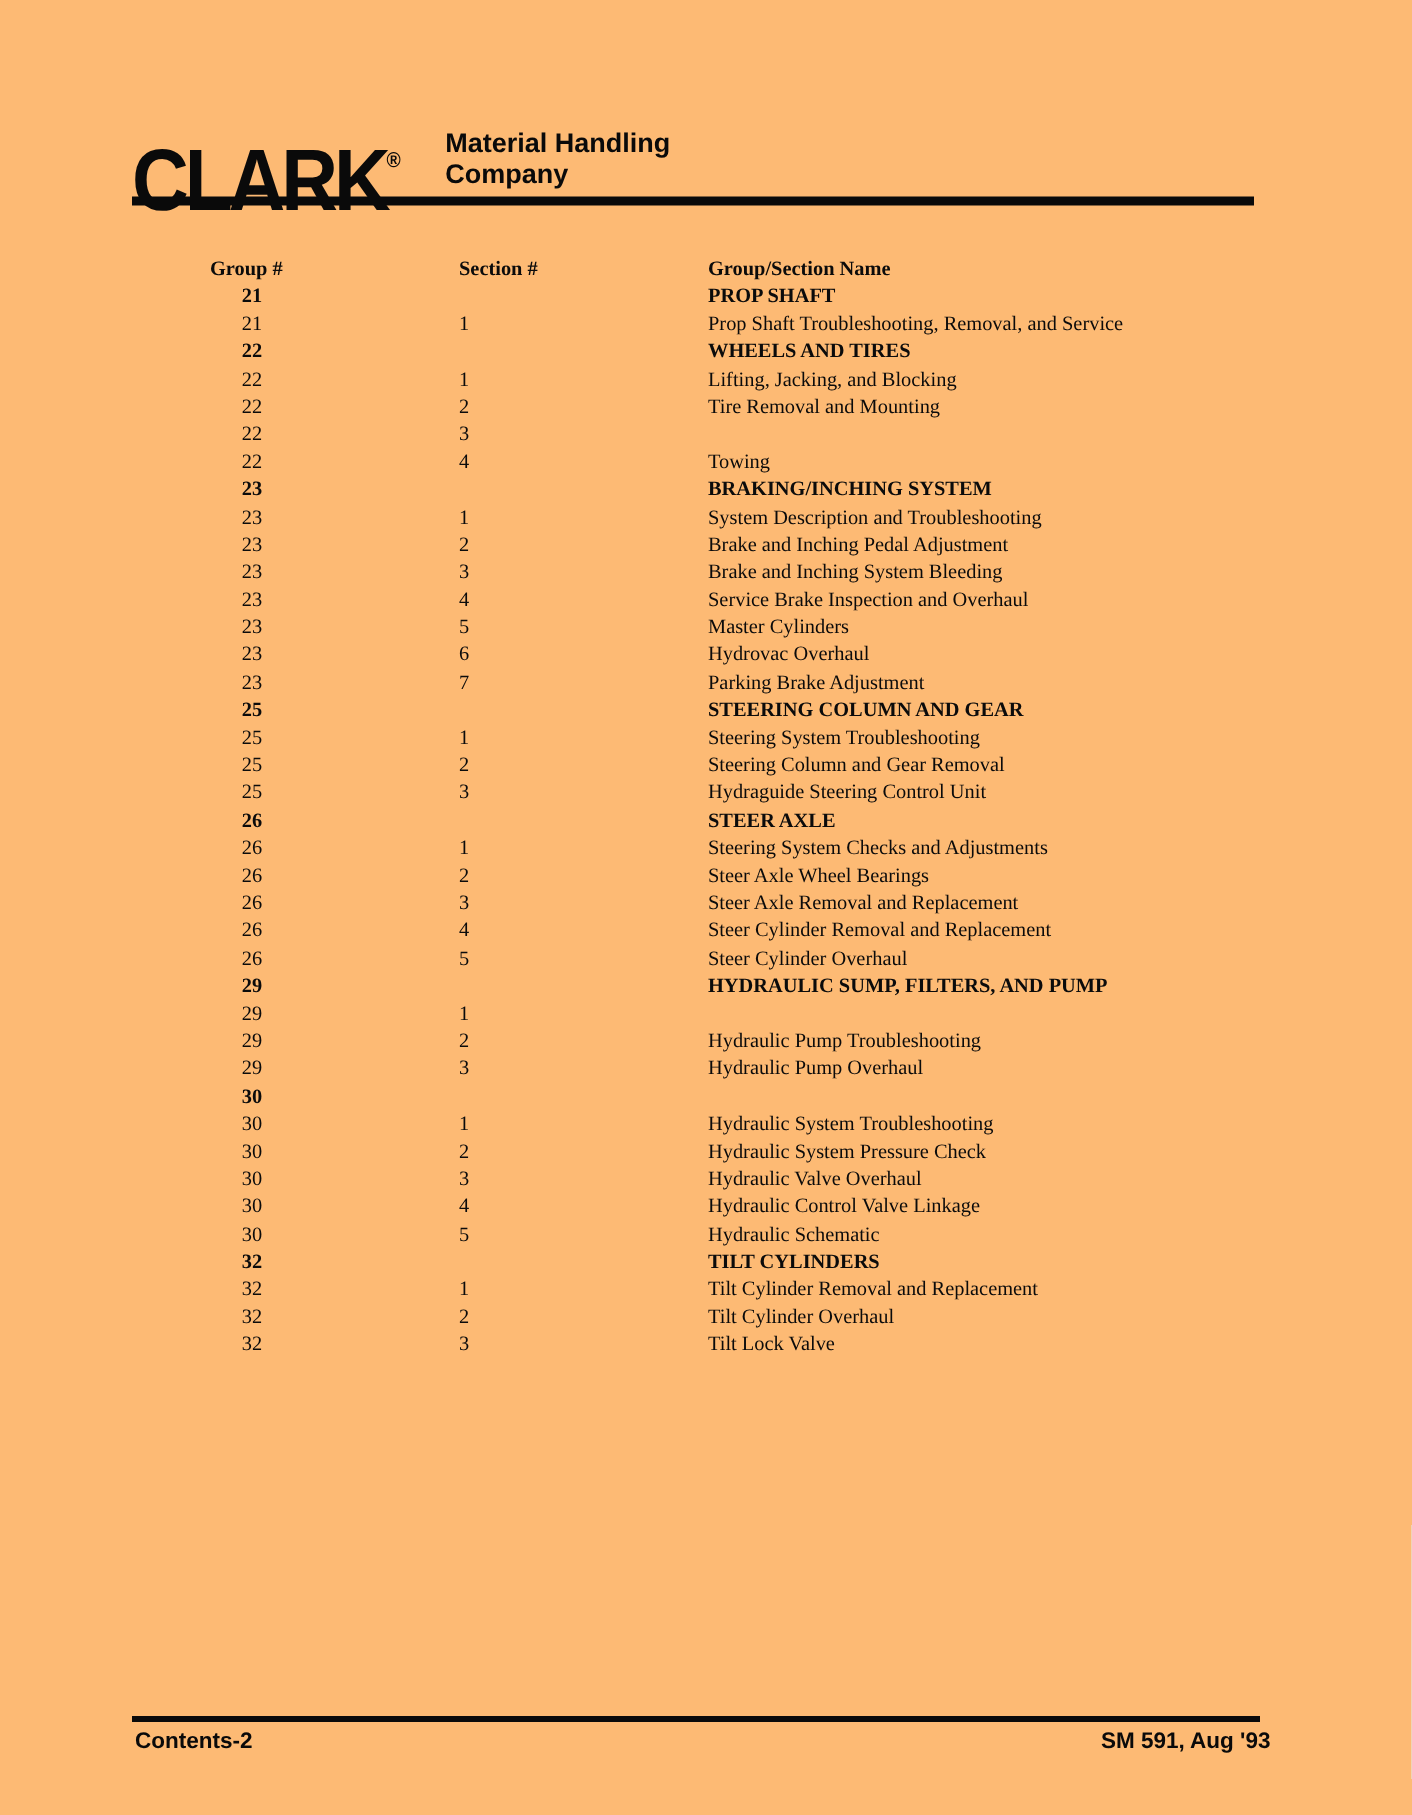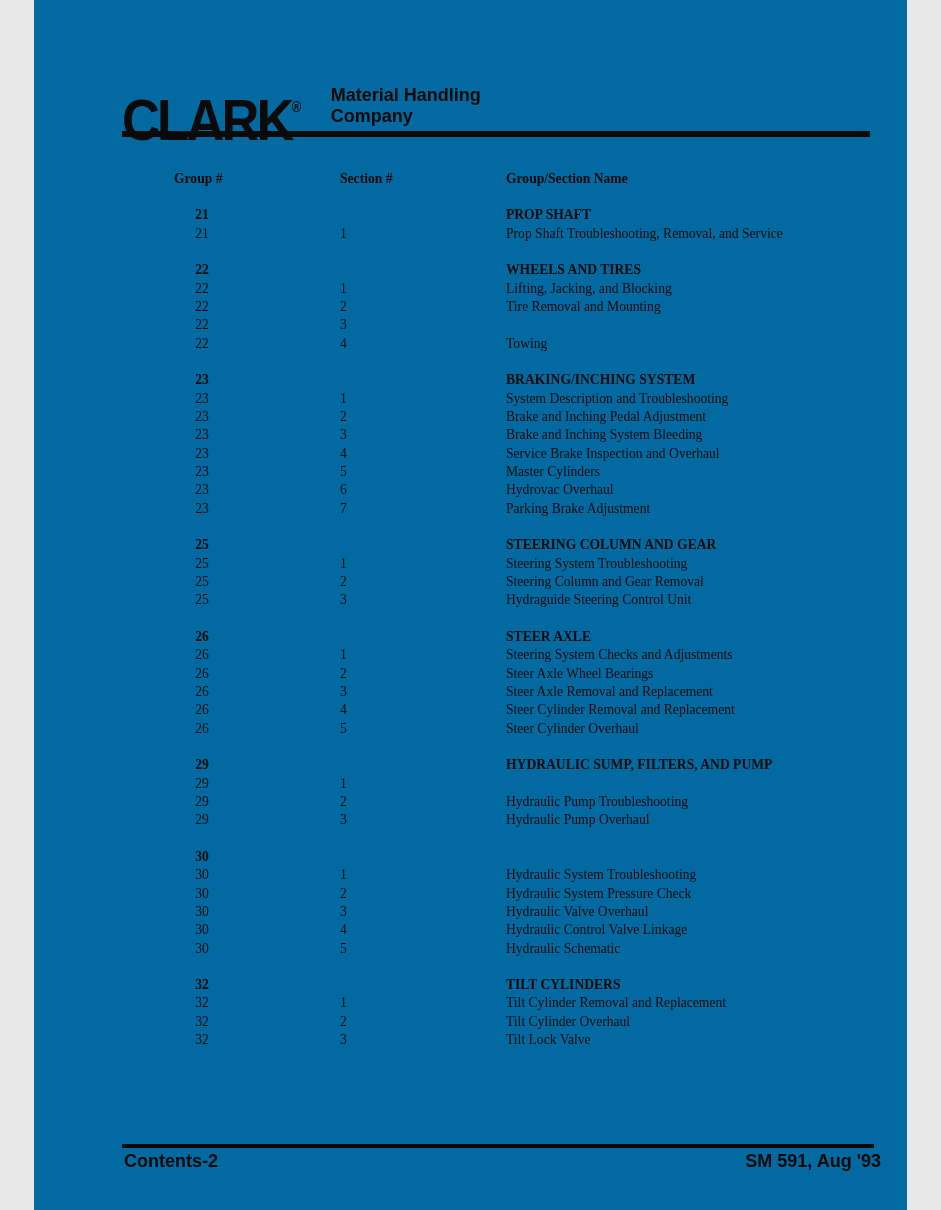--- a/index.html
+++ b/index.html
@@ -5,8 +5,8 @@
   html,body{margin:0;padding:0;background:#e8e8e8;}
   .page{
     position:relative;
-    width:873px;height:1210px;
-    background:#0369a1;
+    width:941px;height:1210px;
+    background:#fdba74;
     font-family:"Liberation Serif","DejaVu Serif",serif;
     color:#0b0b0b;
     overflow:hidden;

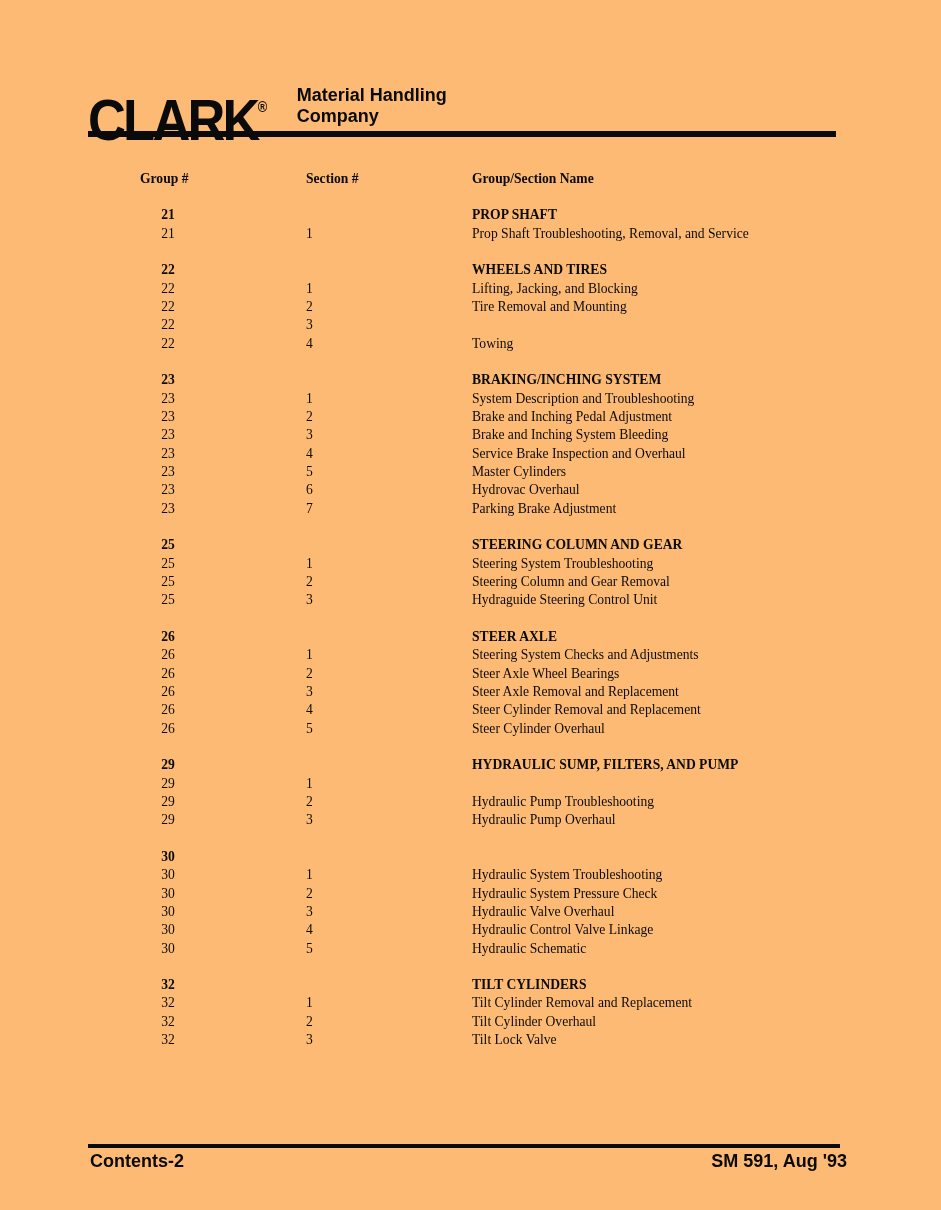--- a/index.html
+++ b/index.html
@@ -62,7 +62,7 @@
   .col-name{margin-left:102px;flex:1 1 auto;text-align:left;}
   .head-row .col-group{text-align:left;}
   .head-row span, .group-head span{font-weight:bold;}
-  .group-block{margin-top:18px;}
+  .group-block{}
   
   .rule-bottom{
     position:absolute;left:88px;top:1144px;

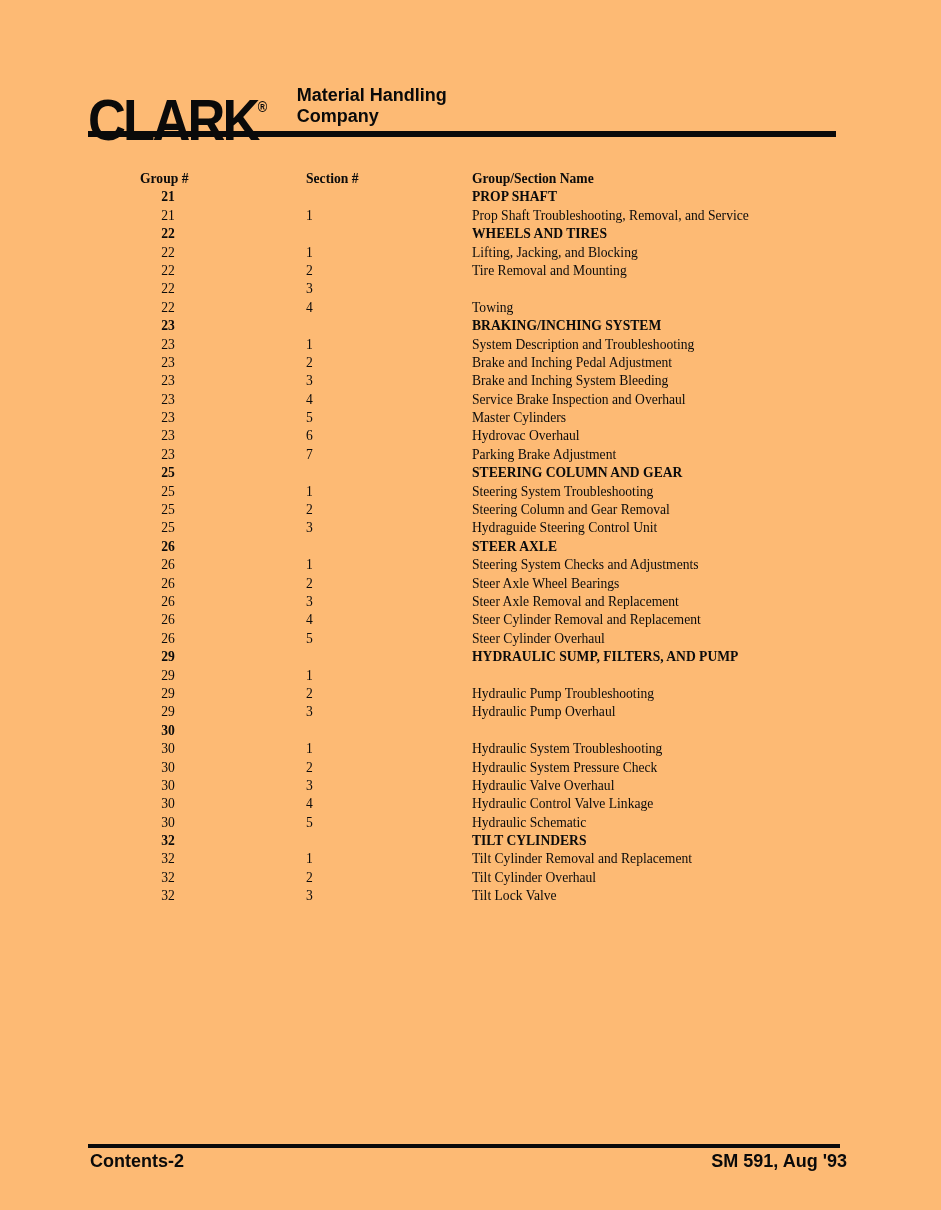--- a/index.html
+++ b/index.html
@@ -72,7 +72,7 @@
     position:absolute;left:90px;top:1151px;width:757px;
     display:flex;justify-content:space-between;
     font-family:"Liberation Sans","DejaVu Sans",sans-serif;
-    font-weight:bold;font-size:18px;line-height:20px;
+    font-weight:bold;font-size:15px;line-height:20px;
     color:#0a0a0a;
   }
 </style>

